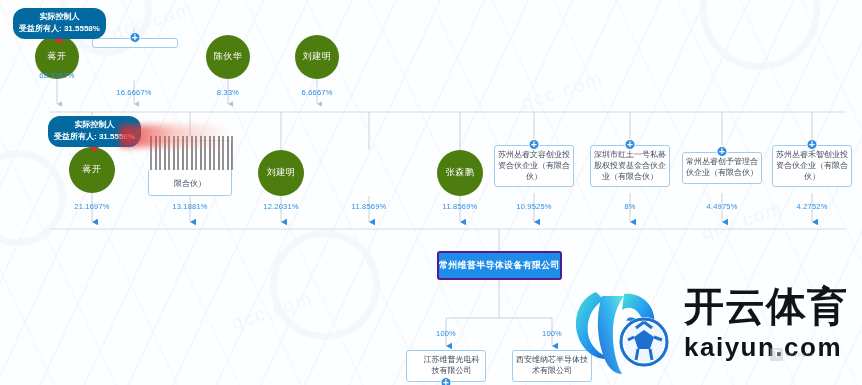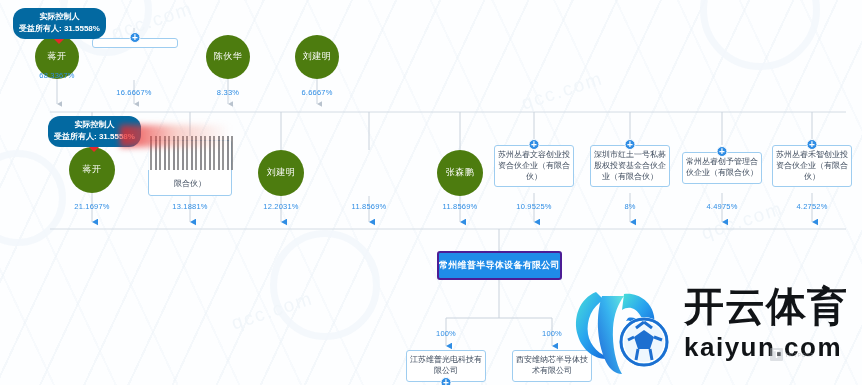--- a/index.html
+++ b/index.html
@@ -370,7 +370,7 @@
   <div class="pct" style="left:552px; top:329px;">100%</div>
 
   <div class="node" style="left:406px; top:350px;">
-    <div class="company" style="width:80px;">
+    <div class="company" style="width:80px;padding-left:14px;">
       <span>江苏维普光电科技有限公司</span>
       <span class="plus bottom">+</span>
     </div>

